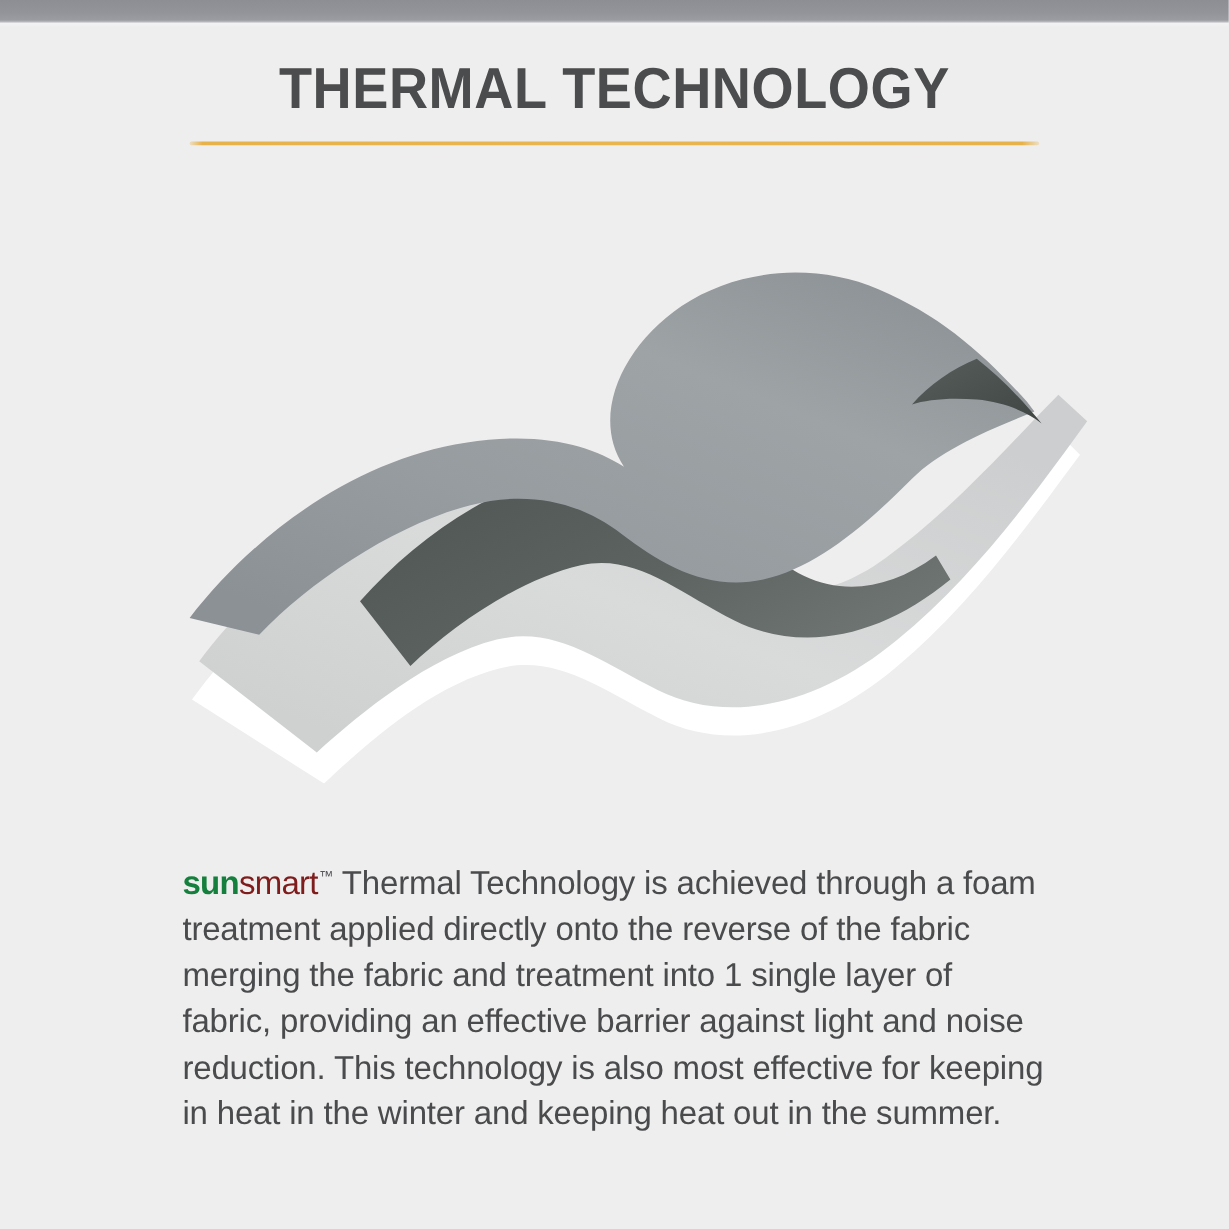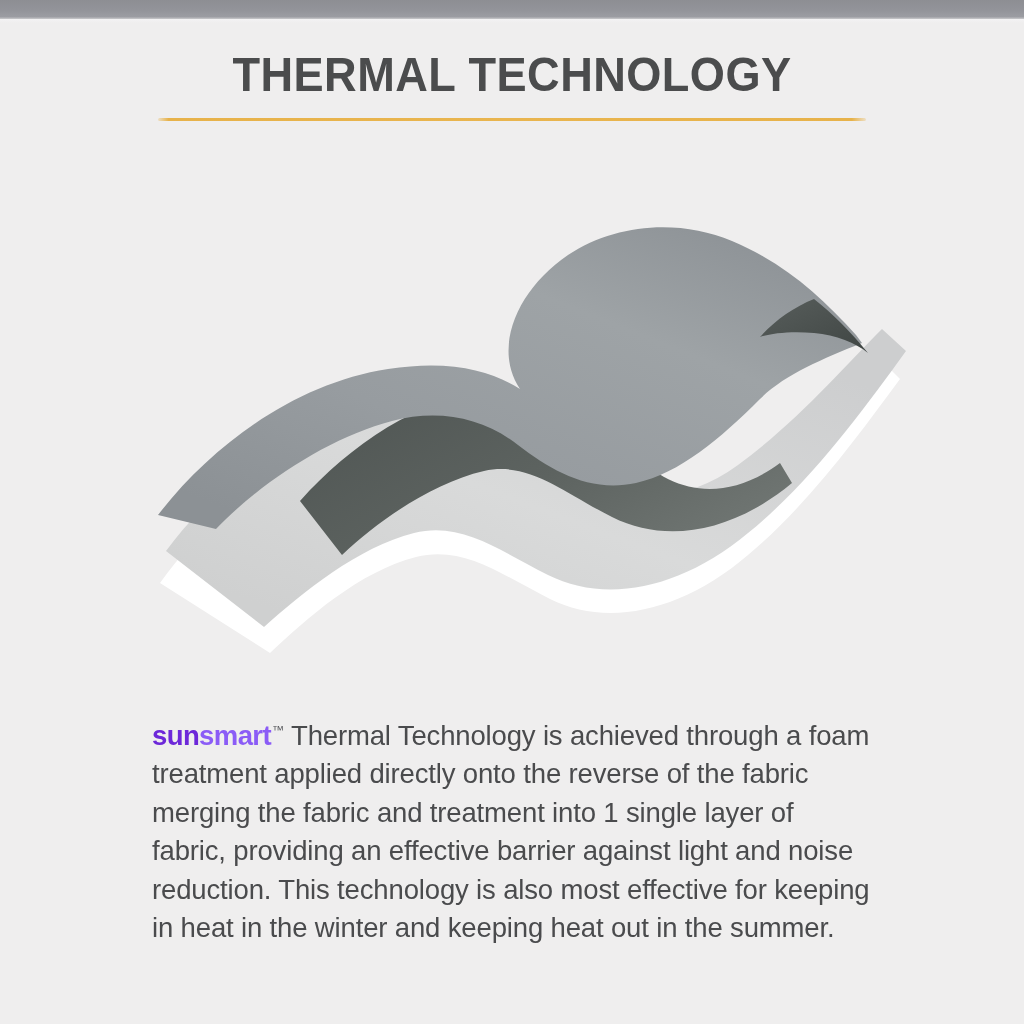--- a/index.html
+++ b/index.html
@@ -106,7 +106,7 @@
     letter-spacing: -0.15px;
   }
   .brand-sun {
-    color: #6d28d9;
+    color: #15803d;
     font-weight: bold;
     letter-spacing: -0.6px;
   }

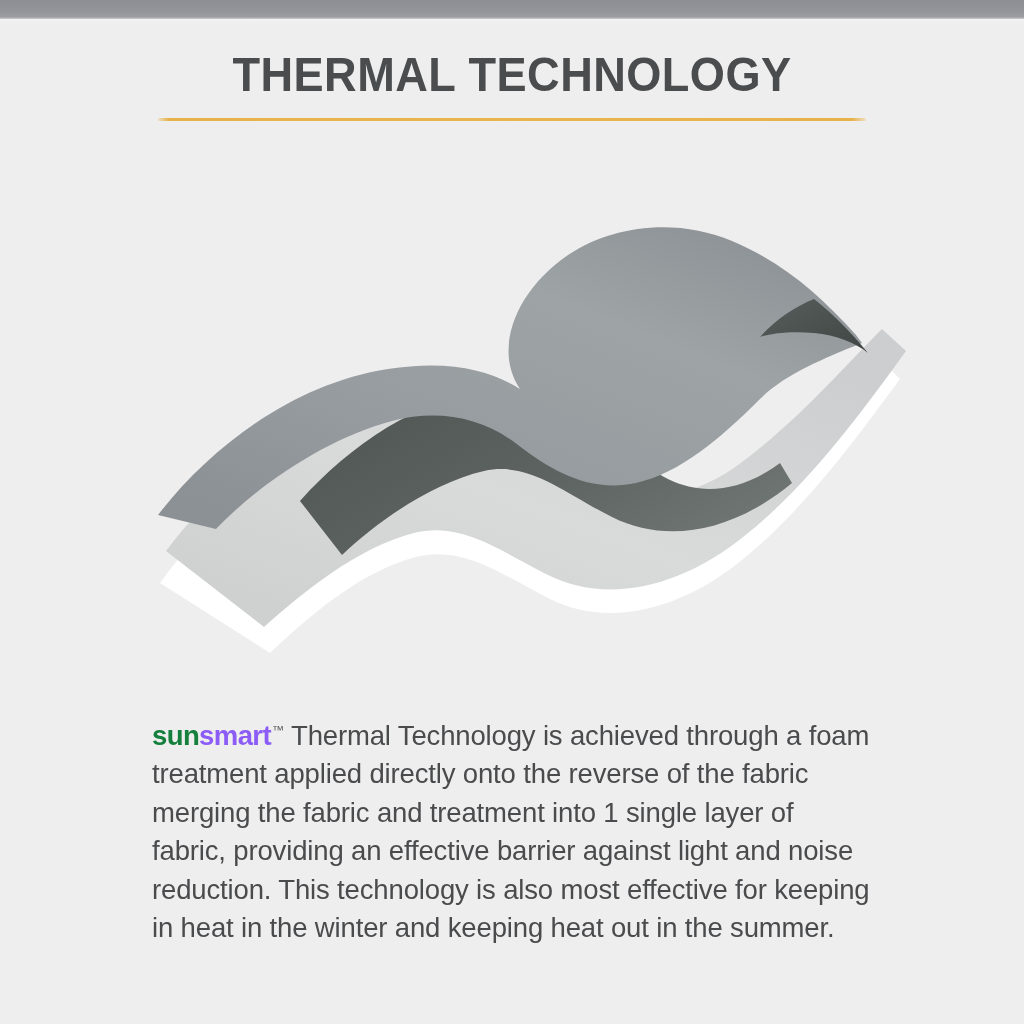--- a/index.html
+++ b/index.html
@@ -111,8 +111,8 @@
     letter-spacing: -0.6px;
   }
   .brand-smart {
-    color: #8b5cf6;
-    font-weight: bold;
+    color: #7f1d1d;
+    font-weight: normal;
     letter-spacing: -0.6px;
   }
   .brand-tm {

